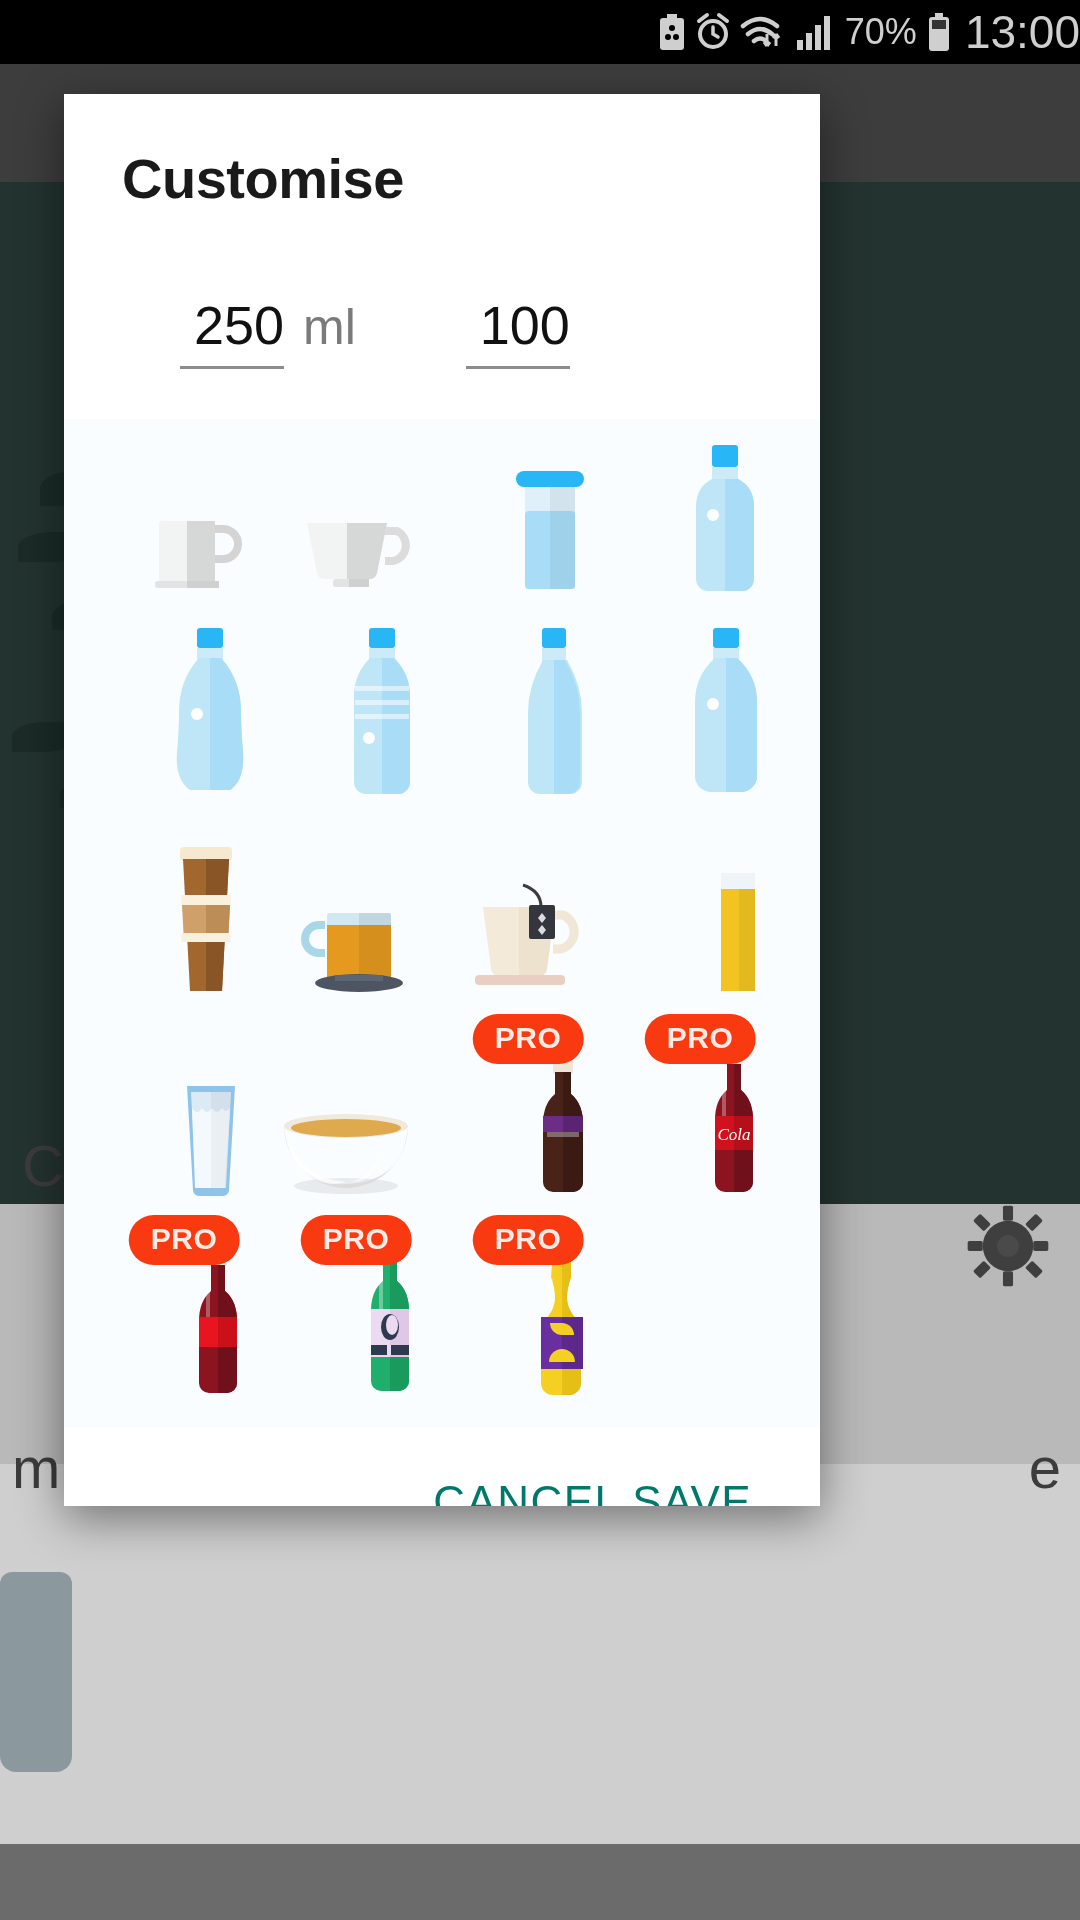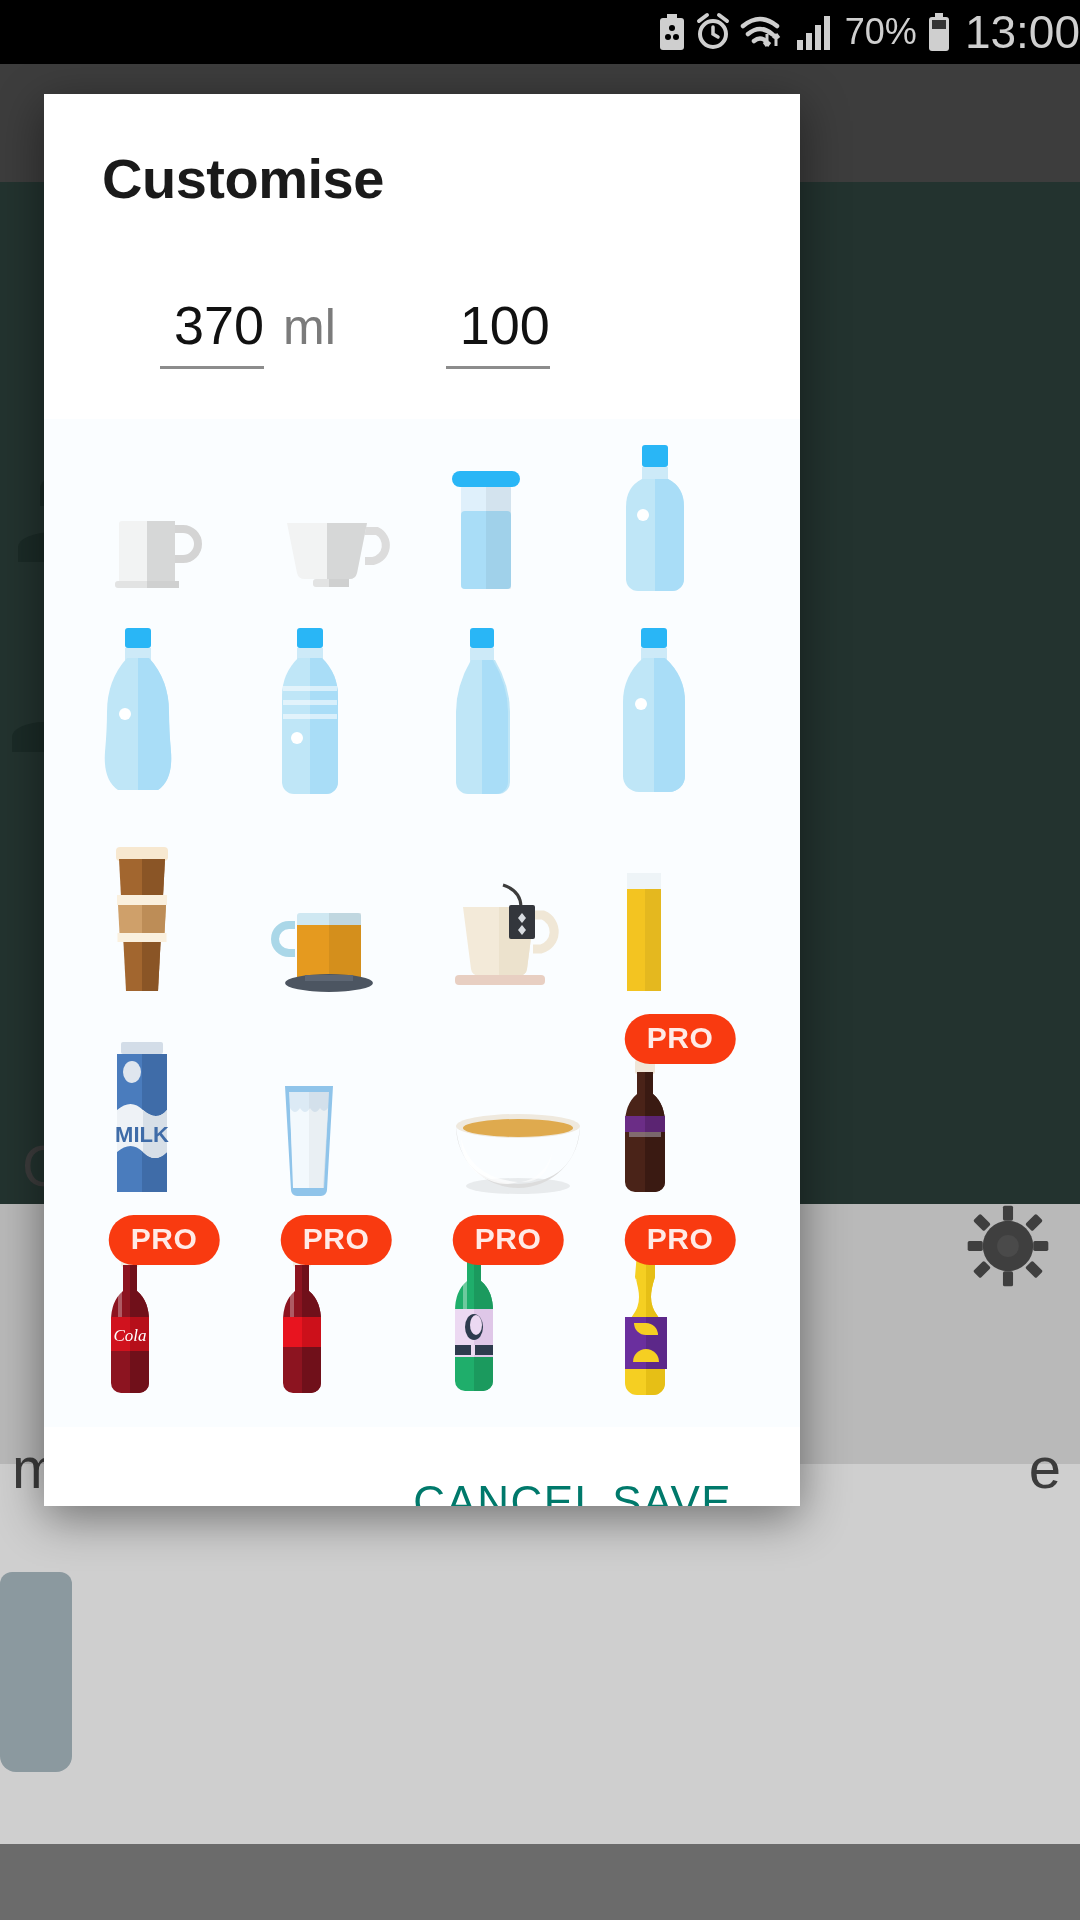--- a/index.html
+++ b/index.html
@@ -31,7 +31,7 @@
   #sb-clock{color:#cfcfcf;font-size:46px;letter-spacing:0px;margin-left:4px;}
 
   
-  #dialog{position:absolute;left:44px;top:94px;width:756px;height:1412px;background:#fff;
+  #dialog{position:absolute;left:64px;top:94px;width:756px;height:1412px;background:#fff;
     box-shadow:0 12px 44px rgba(0,0,0,.45);overflow:hidden;}
   #dialog-header{background:#fff;padding:52px 0 0 0;}
   #dialog-title{margin:0 0 0 58px;font-size:56px;font-weight:bold;color:#1a1a1a;letter-spacing:-0.5px;}

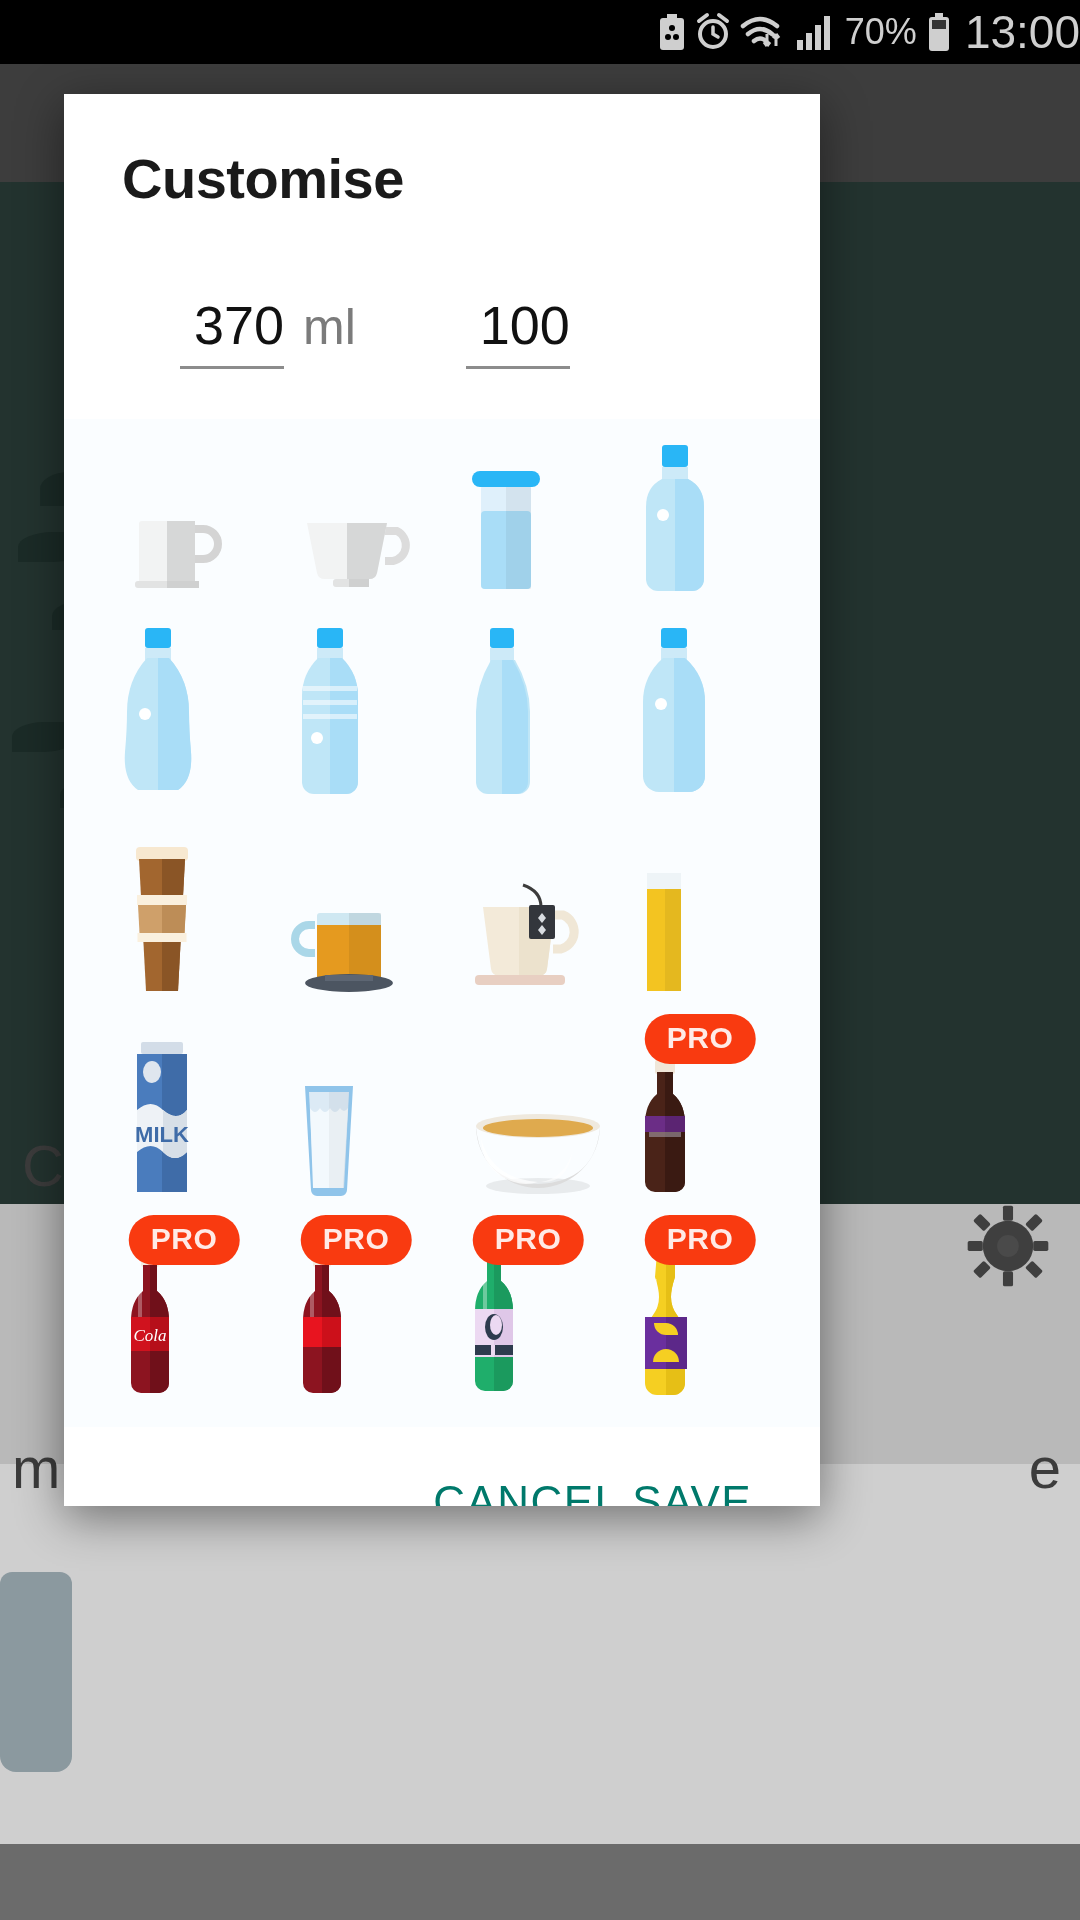--- a/index.html
+++ b/index.html
@@ -157,7 +157,7 @@
 
   <div id="inputs-row">
     <div class="field-group">
-      <div class="field-input" placeholder="250">370</div>
+      <div class="field-input" placeholder="250">250</div>
       <div class="field-unit">ml</div>
     </div>
     <div id="field-gap"></div>

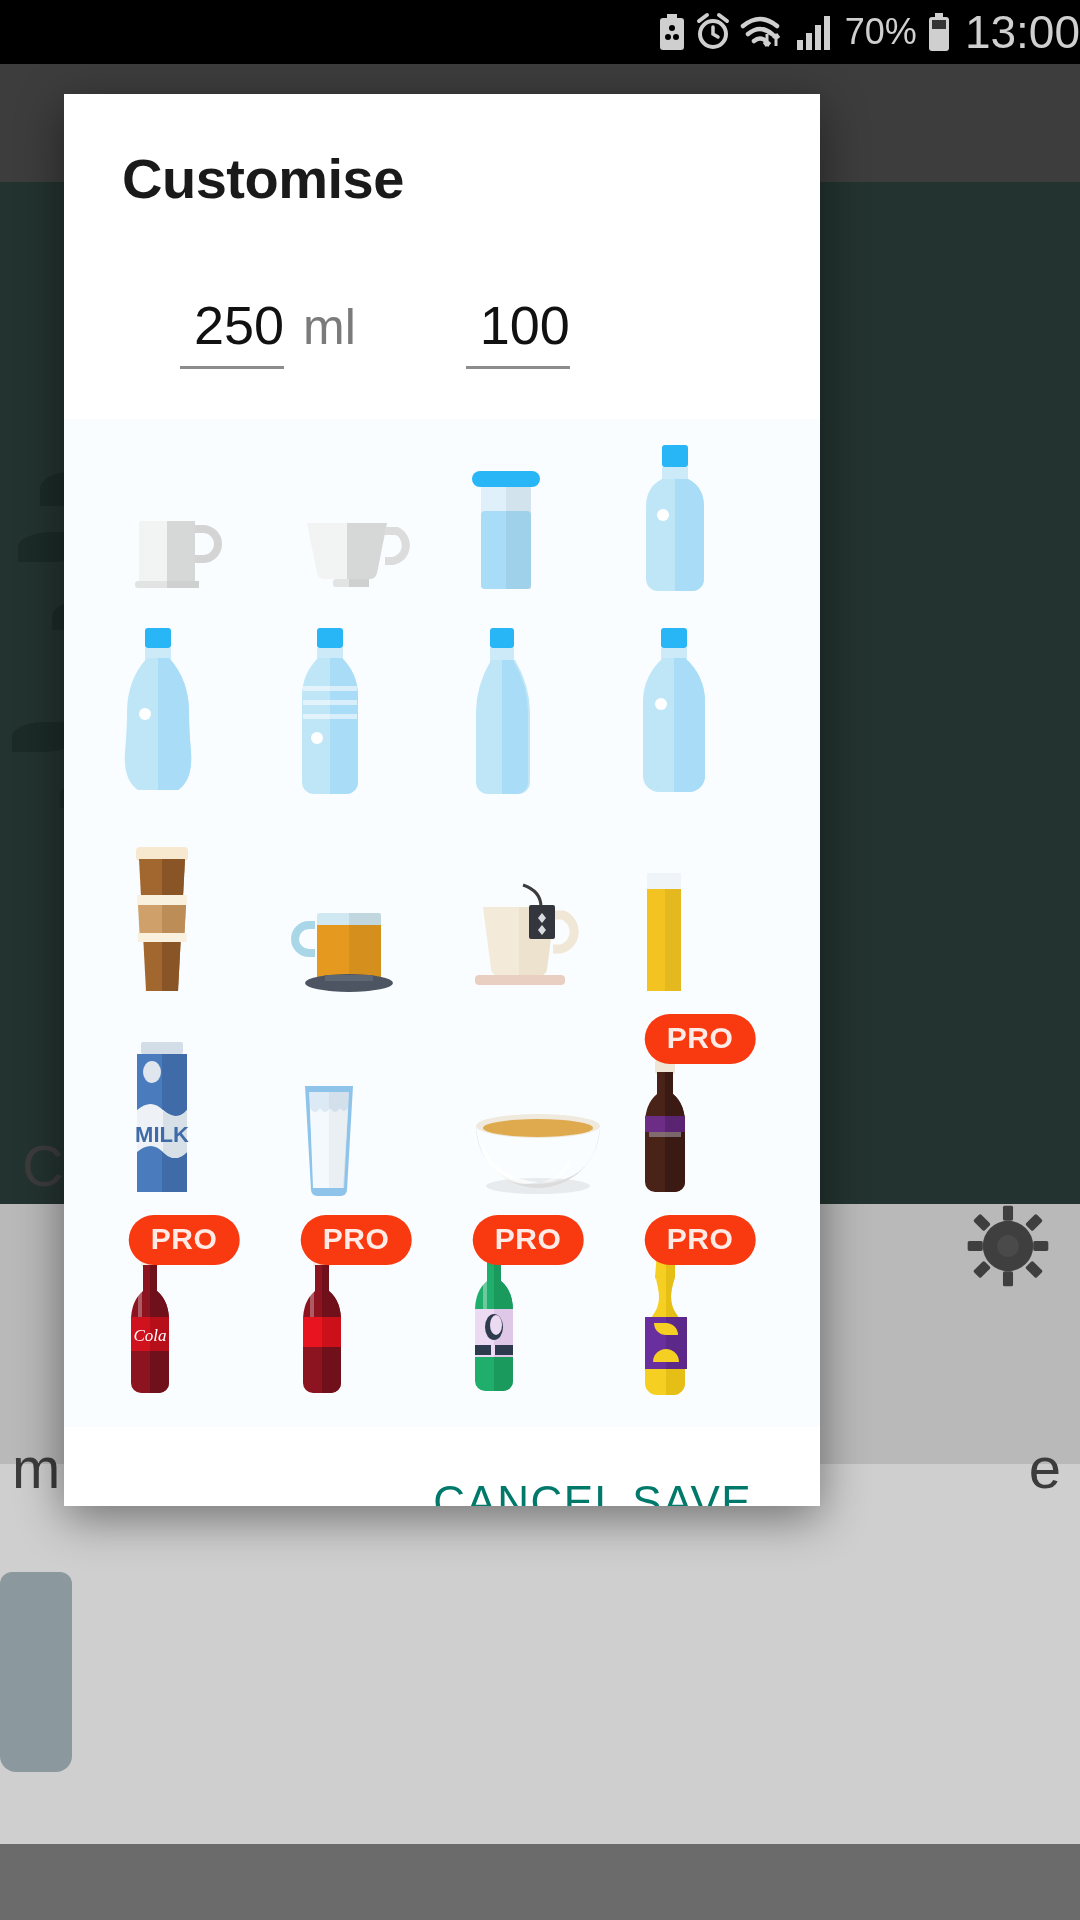--- a/index.html
+++ b/index.html
@@ -46,7 +46,7 @@
   #grid-wrap{background:#fafdff;margin-top:50px;height:1008px;box-sizing:border-box;padding:0 34px;}
   #grid{display:grid;grid-template-columns:repeat(4,1fr);grid-template-rows:repeat(5,201px);height:100%;}
   .cell{position:relative;display:flex;align-items:center;justify-content:center;}
-  .icon-box{position:relative;width:130px;height:150px;display:flex;align-items:flex-end;justify-content:flex-start;}
+  .icon-box{position:relative;width:130px;height:150px;display:flex;align-items:flex-end;justify-content:flex-end;}
   .pro-badge{position:absolute;top:-34px;left:50%;transform:translateX(-50%);
     background:#f93a10;color:#ffeae6;font-size:30px;font-weight:bold;letter-spacing:.5px;
     padding:7px 22px 9px;border-radius:26px;z-index:5;white-space:nowrap;}

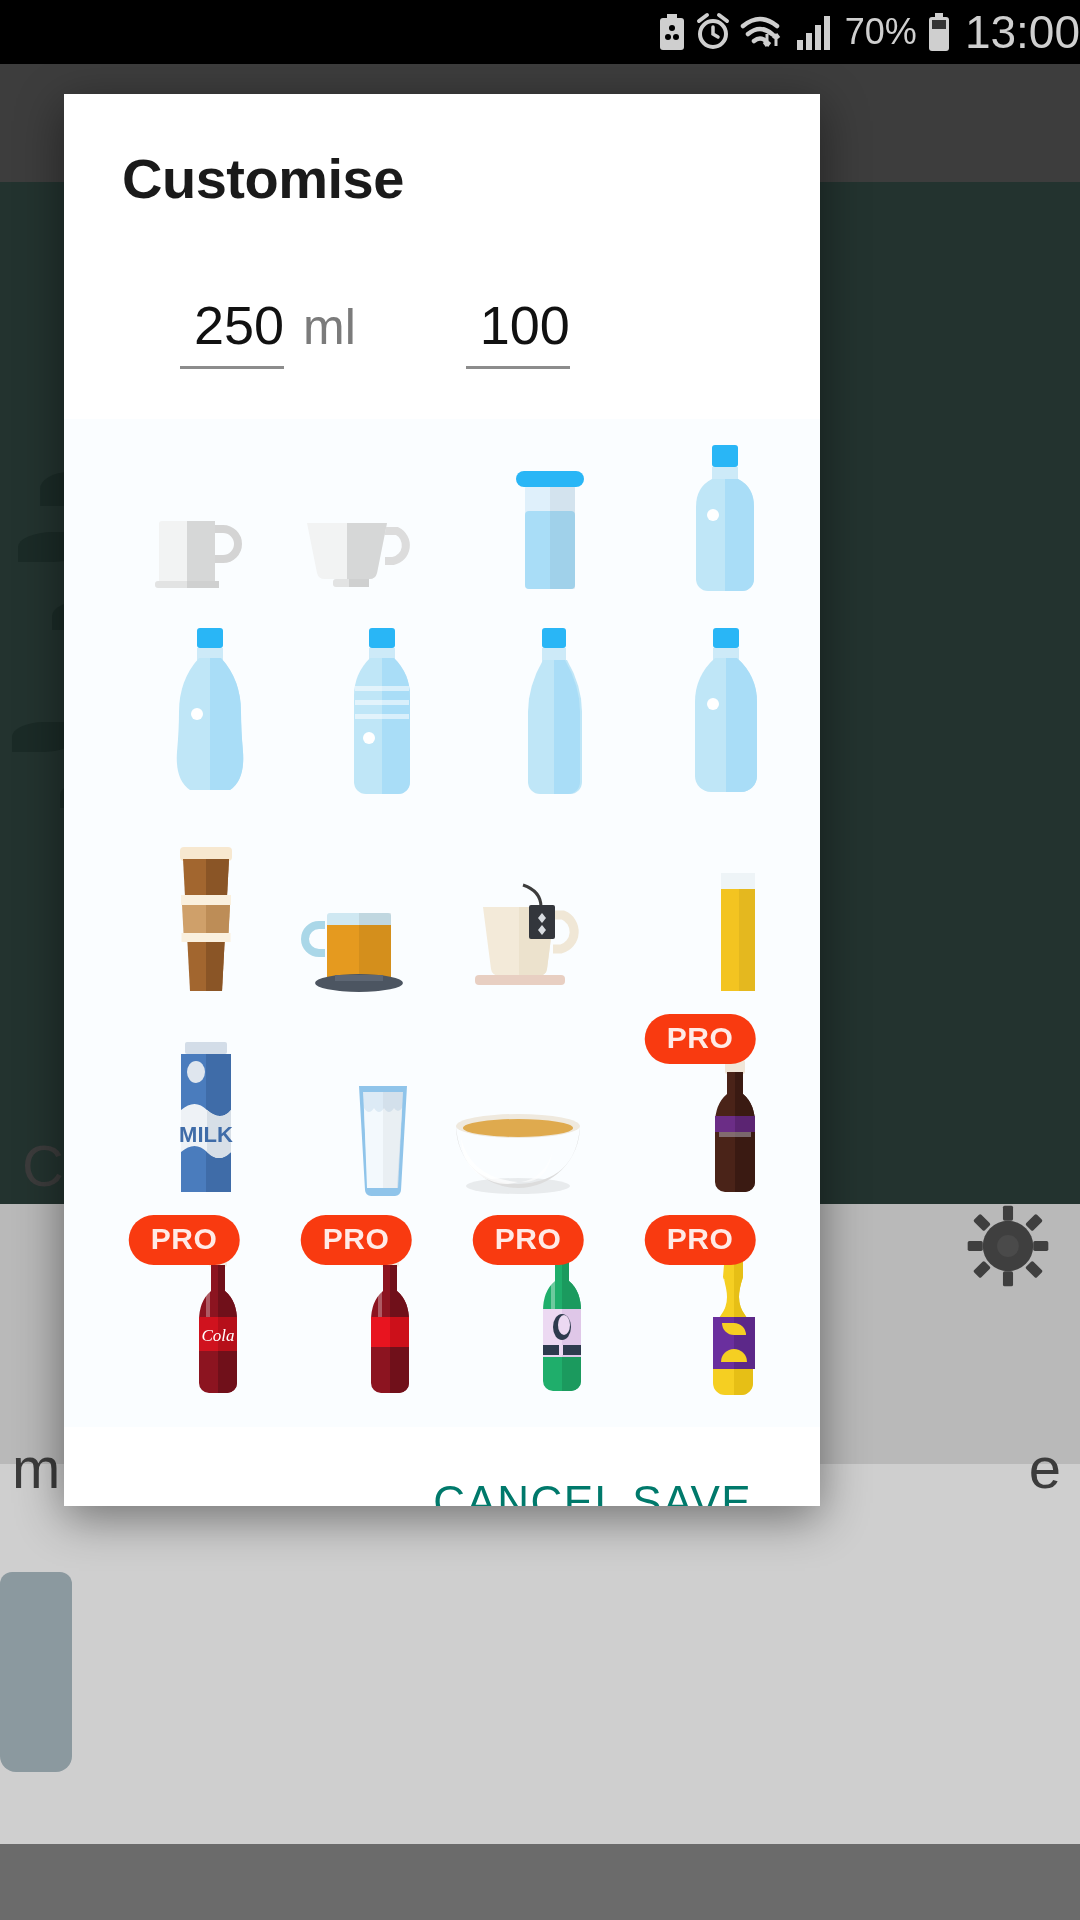--- a/index.html
+++ b/index.html
@@ -324,19 +324,6 @@
         </div>
       </div>
 
-      <div class="cell">
-        <div class="icon-box">
-          <svg width="86" height="156" viewBox="0 0 86 156">
-            <rect x="22" y="0" width="42" height="12" rx="2" fill="#d3dde8"></rect>
-            <path d="M18 12 h50 v138 h-50 z" fill="#4a7cbd"></path>
-            <rect x="43" y="12" width="25" height="138" fill="#3f6ca8"></rect>
-            <ellipse cx="33" cy="30" rx="9" ry="11" fill="#dfe6ee"></ellipse>
-            <path d="M18 68 q14 -12 26 0 q14 12 24 0 v42 q-12 12 -24 0 q-12 -12 -26 0 z" fill="#eef2f6"></path>
-            <path d="M44 68 q14 12 24 0 v42 q-12 12 -24 0 z" fill="#d7dfe7"></path>
-            <text x="43" y="100" font-family="Liberation Sans, sans-serif" font-size="22" font-weight="bold" fill="#3f6ca8" text-anchor="middle">MILK</text>
-          </svg>
-        </div>
-      </div>
 
       <div class="cell">
         <div class="icon-box">

